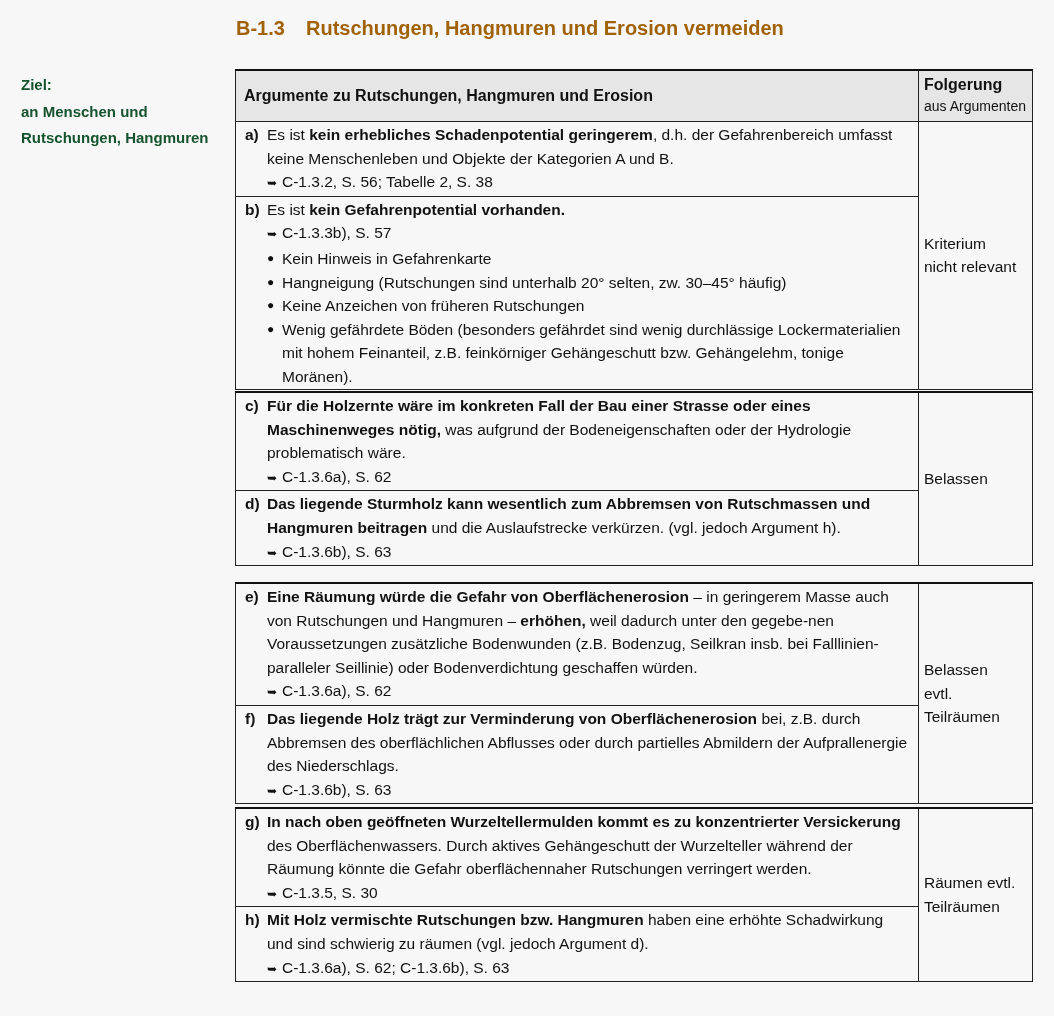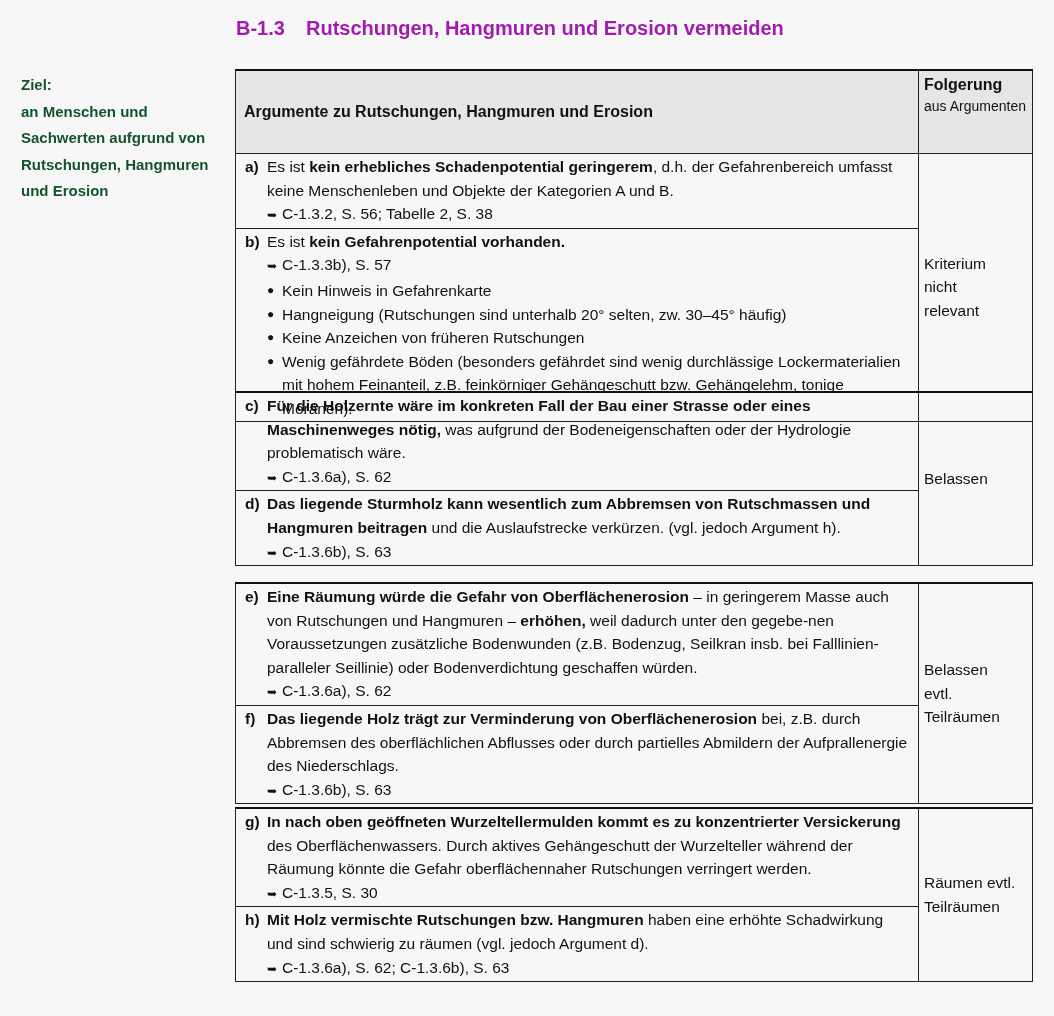--- a/index.html
+++ b/index.html
@@ -11,7 +11,7 @@
   }
   .title {
     position: absolute; left: 236px; top: 17px;
-    font-size: 20px; font-weight: bold; color: #a21caf; white-space: pre;
+    font-size: 20px; font-weight: bold; color: #a16207; white-space: pre;
     margin: 0;
   }
   .title .num { display: inline-block; width: 70px; }

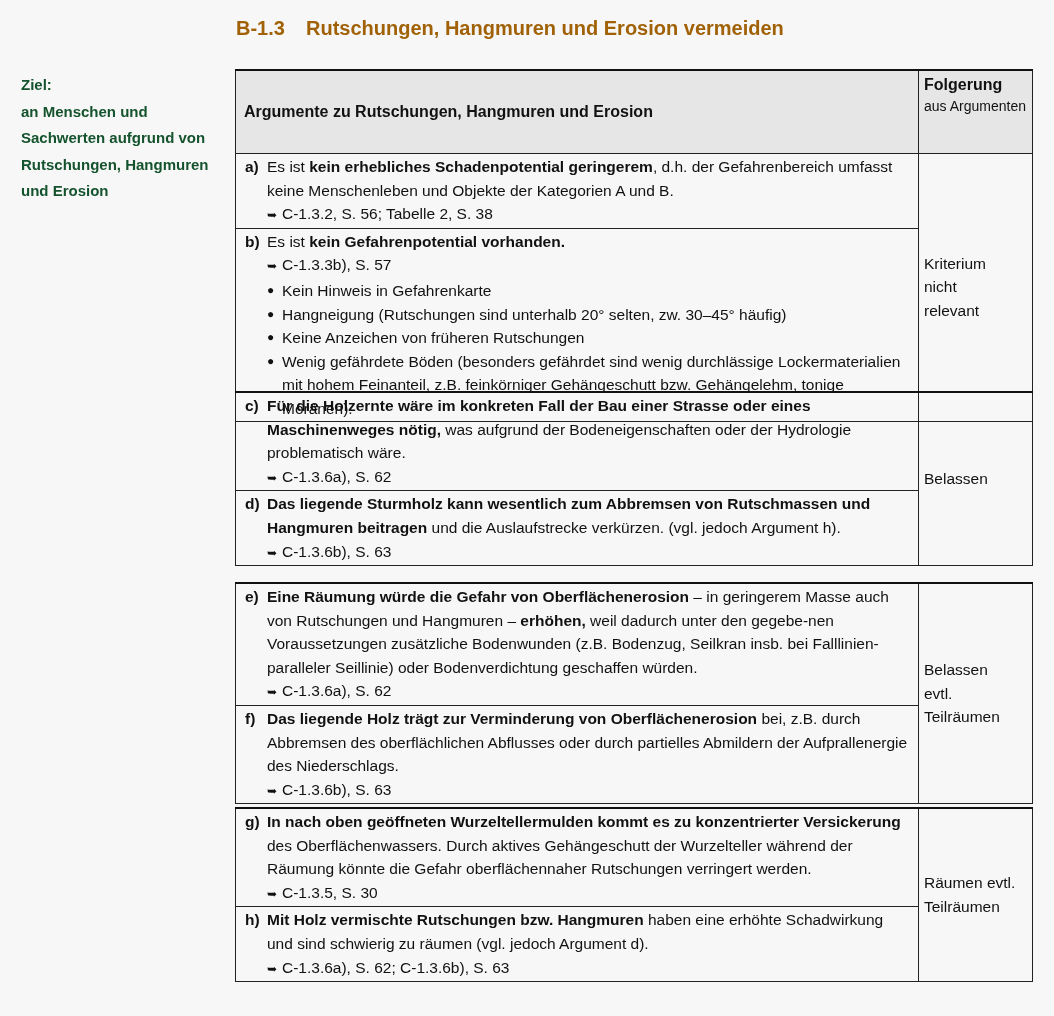--- a/index.html
+++ b/index.html
@@ -26,7 +26,7 @@
     font-size: 15.5px; line-height: 23.6px;
   }
   .tbl td, .tbl th {
-    border: 1px solid #222; vertical-align: top; padding: 16px;
+    border: 1px solid #222; vertical-align: top; padding: 0;
   }
   .tbl col.c1 { width: 683px; }
   .tbl col.c2 { width: 114px; }

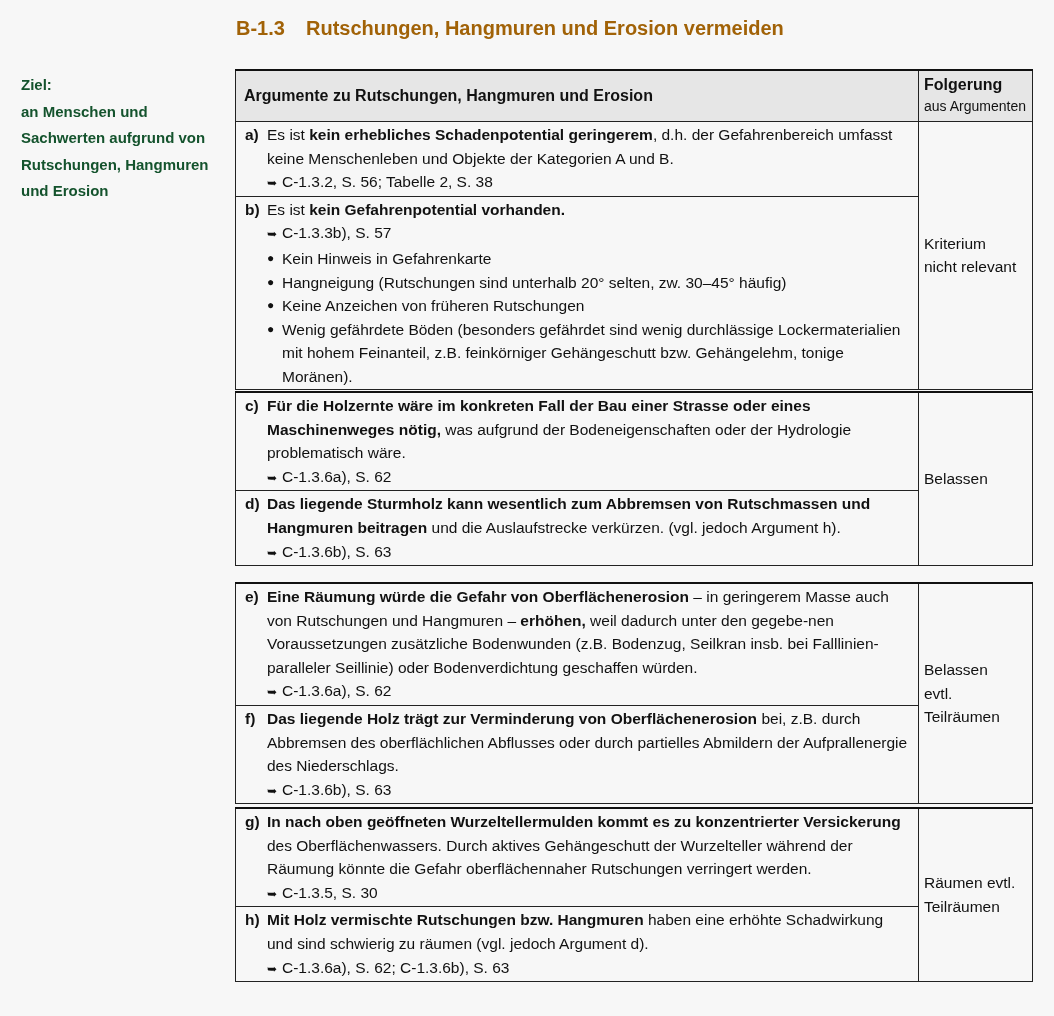--- a/index.html
+++ b/index.html
@@ -59,7 +59,6 @@
 <div class="goal">
   <div>Ziel:</div>
   <div>an Menschen und</div>
-  <div>Sachwerten aufgrund von</div>
   <div>Rutschungen, Hangmuren</div>
   <div>und Erosion</div>
 </div>

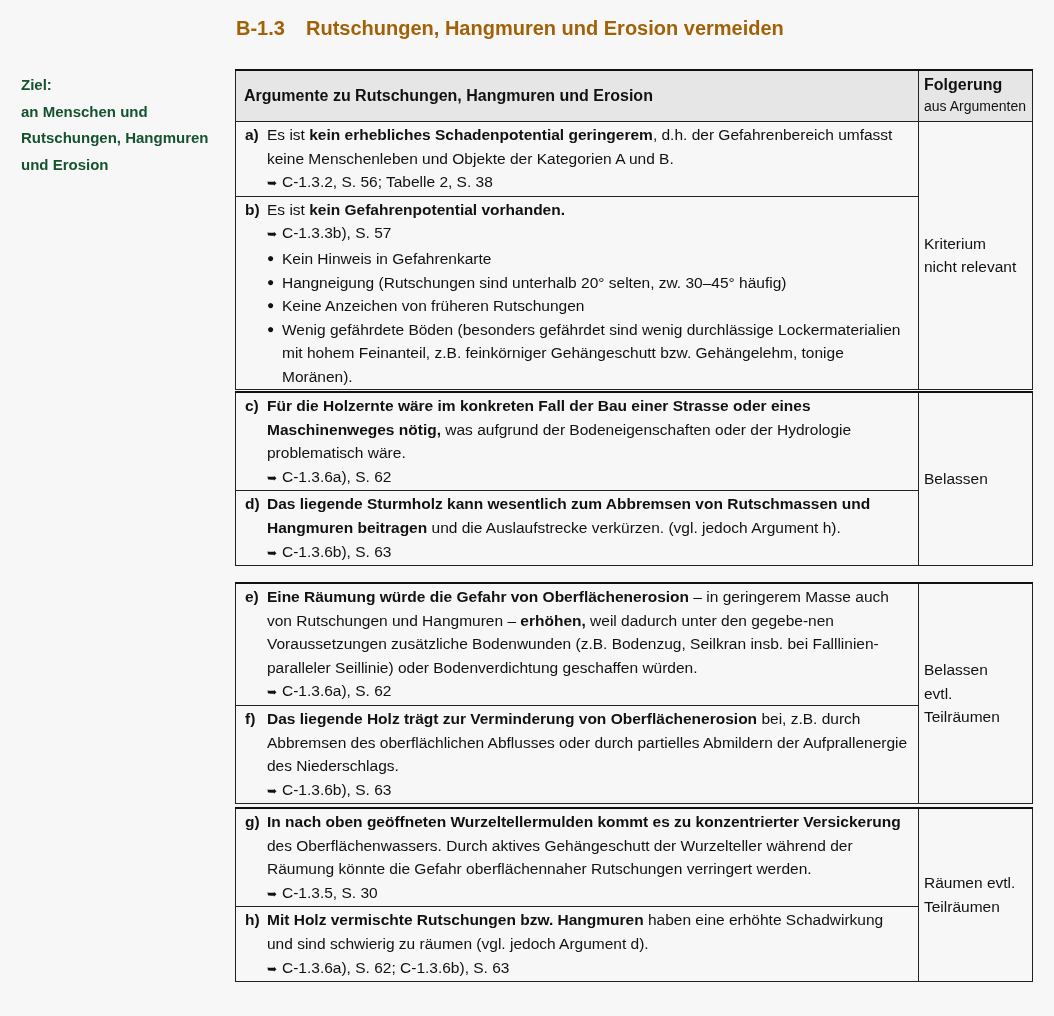--- a/index.html
+++ b/index.html
@@ -60,7 +60,6 @@
   <div>Ziel:</div>
   <div>an Menschen und</div>
   <div>Rutschungen, Hangmuren</div>
-  <div>und Erosion</div>
 </div>
 
 <div id="tables">

